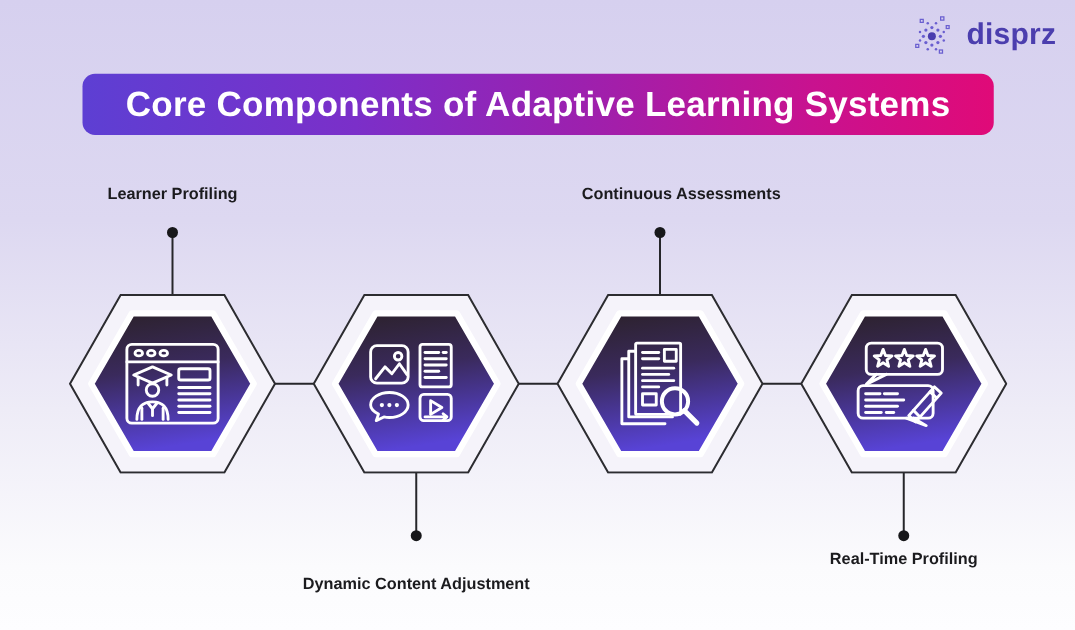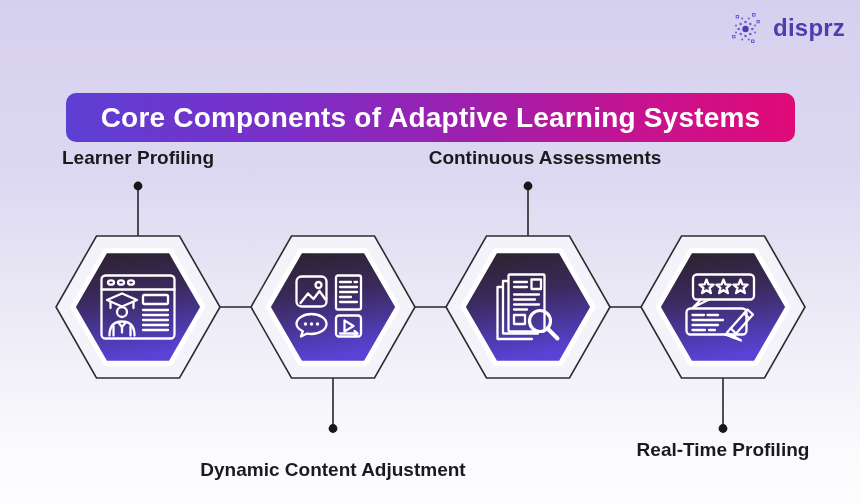--- a/index.html
+++ b/index.html
@@ -15,7 +15,7 @@
   .banner{
     position:absolute;left:66px;top:59px;width:729px;height:49px;border-radius:10px;
     background:linear-gradient(90deg,#5d3fd3 0%,#7b2fc9 30%,#9d20ae 55%,#c8128f 80%,#e00a78 100%);
-    display:flex;align-items:center;justify-content:center;margin-top:34px;
+    display:flex;align-items:center;justify-content:center;
   }
   .banner-text{color:#ffffff;font-size:28px;font-weight:700;letter-spacing:.2px;white-space:nowrap;}
   

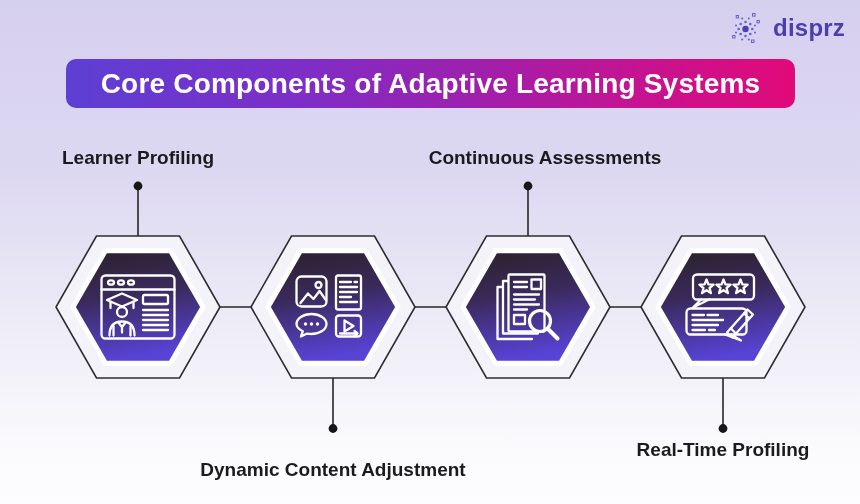--- a/index.html
+++ b/index.html
@@ -21,7 +21,7 @@
   
   .hex-label{
     position:absolute;transform:translateX(-50%);
-    font-size:19px;font-weight:700;color:#1b1b1e;white-space:nowrap;
+    font-size:13px;font-weight:700;color:#1b1b1e;white-space:nowrap;
   }
   .lbl-1{left:138px;top:147px;}
   .lbl-2{left:333px;top:459px;}

